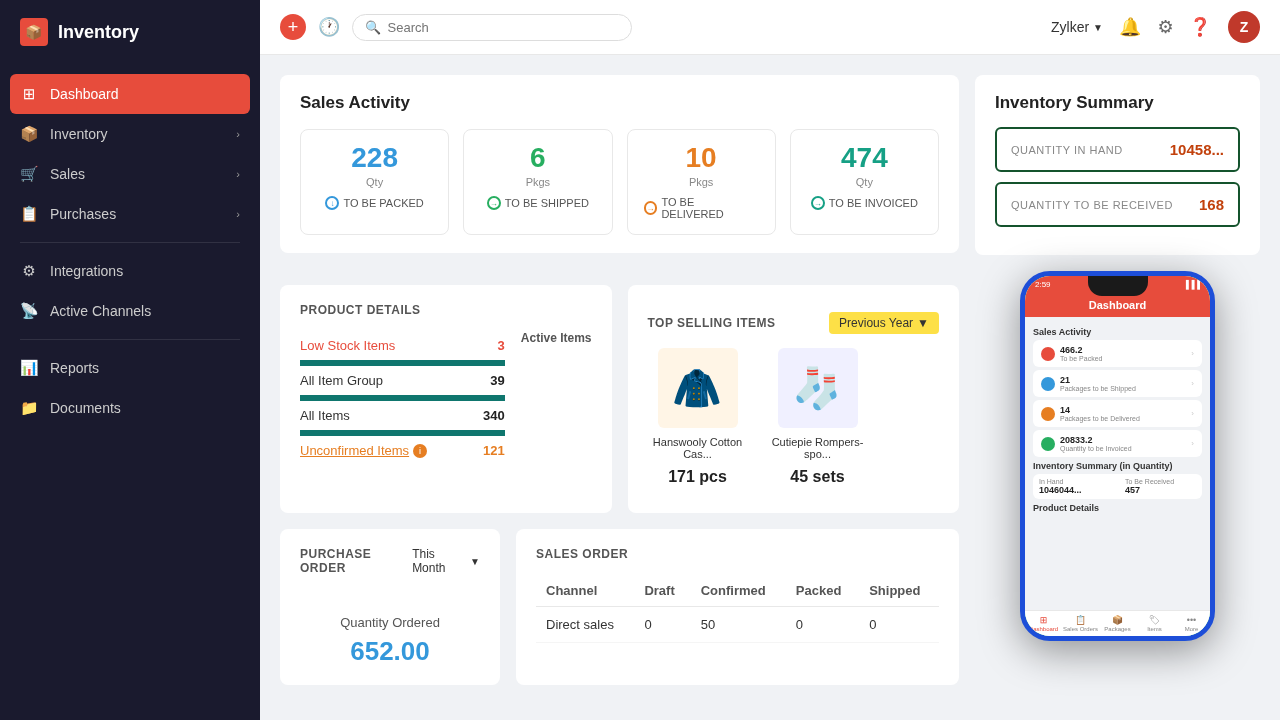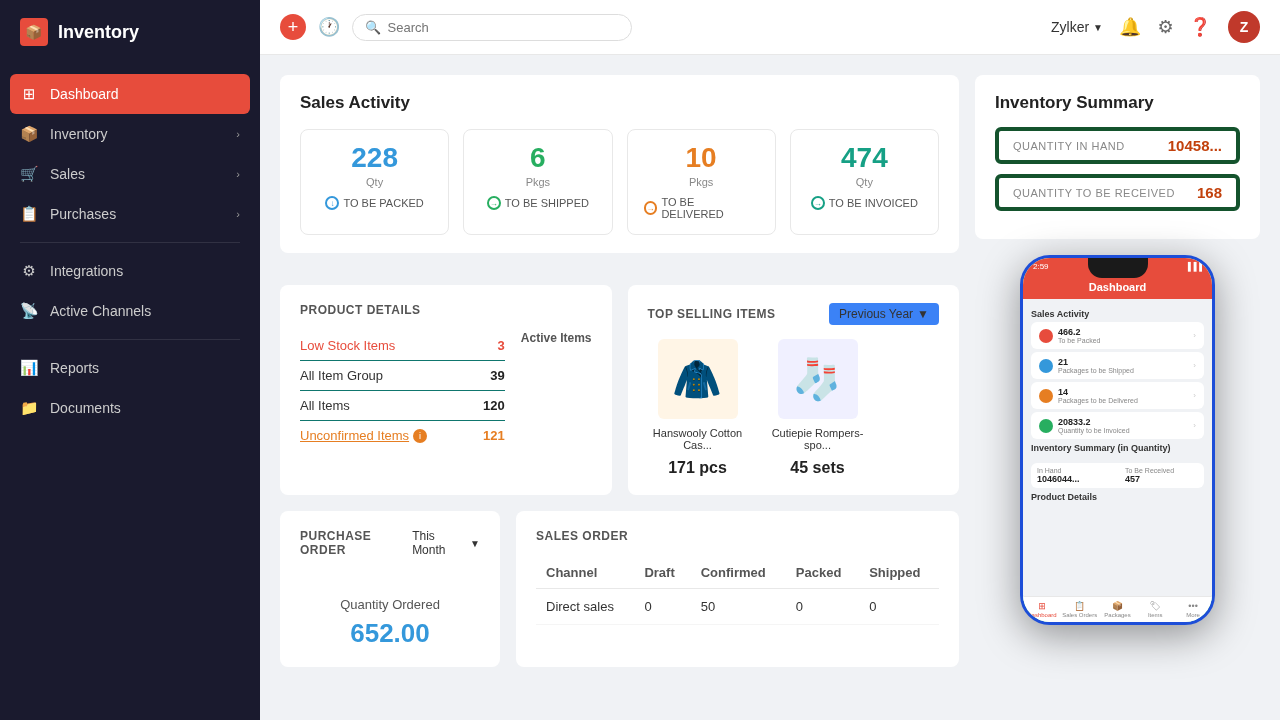--- a/index.html
+++ b/index.html
@@ -47,7 +47,7 @@
     
     .inventory-summary { background: #fff; border-radius: 8px; padding: 18px 20px; }
     .inv-title { font-size: 17px; font-weight: 600; color: #222; margin-bottom: 14px; }
-    .inv-row { display: flex; align-items: center; justify-content: space-between; border: 4px solid #14532d; border-radius: 6px; padding: 6px 14px; margin-bottom: 10px; }
+    .inv-row { display: flex; align-items: center; justify-content: space-between; border: 2px solid #14532d; border-radius: 6px; padding: 12px 14px; margin-bottom: 10px; }
     .inv-label { font-size: 11px; color: #888; text-transform: uppercase; letter-spacing: 0.5px; }
     .inv-value { font-size: 15px; font-weight: 700; color: #c2410c; }
 

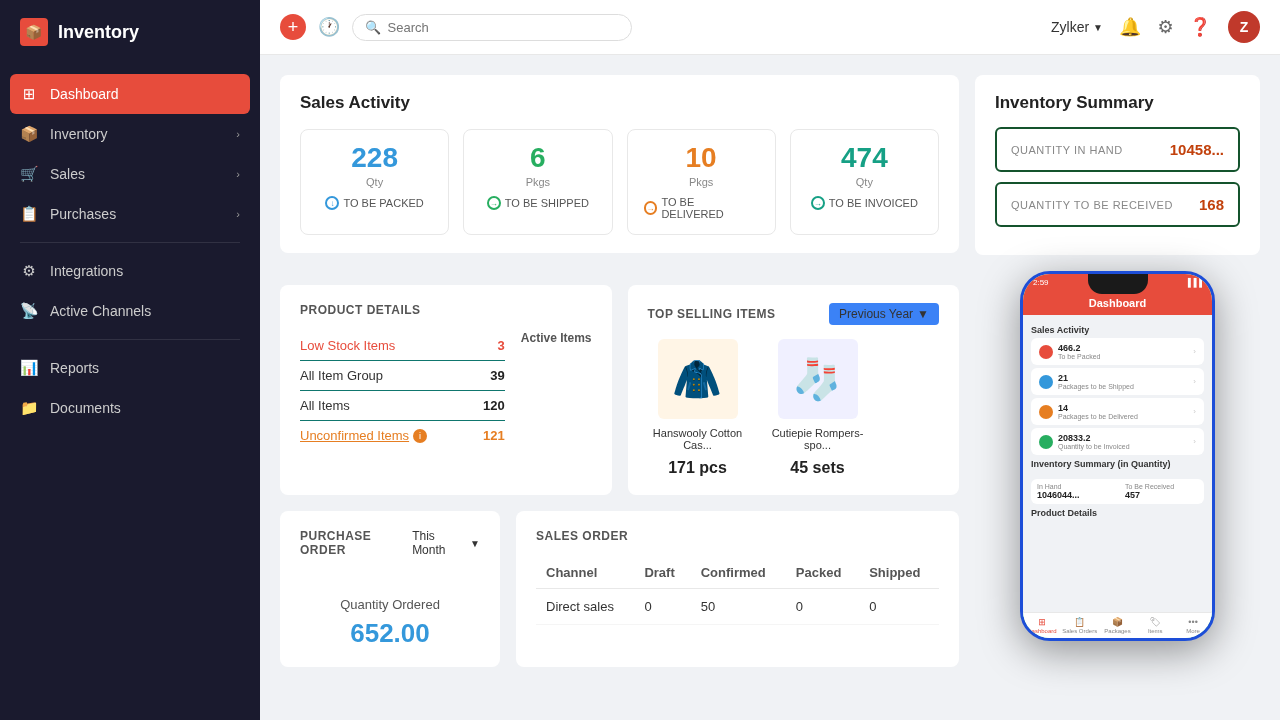--- a/index.html
+++ b/index.html
@@ -95,7 +95,7 @@
     .so-table td { padding: 10px 10px; color: #333; border-bottom: 1px solid #f5f5f5; }
 
     
-    .phone-overlay { position: absolute; right: 20px; bottom: 10px; width: 200px; height: 400px; background: #22c55e; border-radius: 30px; box-shadow: 0 10px 40px rgba(0,0,0,0.4); overflow: hidden; border: 3px solid #1d4ed8; z-index: 10; }
+    .phone-overlay { position: absolute; right: 20px; bottom: 10px; width: 200px; height: 400px; background: #22c55e; border-radius: 30px; box-shadow: 0 10px 40px rgba(0,0,0,0.4); overflow: hidden; border: 5px solid #1d4ed8; z-index: 10; }
     .phone-notch { position: absolute; top: 0; left: 50%; transform: translateX(-50%); width: 60px; height: 20px; background: #1a1a1a; border-radius: 0 0 14px 14px; z-index: 11; }
     .phone-screen { background: #f0f2f5; height: 100%; overflow: hidden; }
     .phone-status { background: #e74c3c; color: #fff; font-size: 8px; display: flex; justify-content: space-between; padding: 4px 10px; }

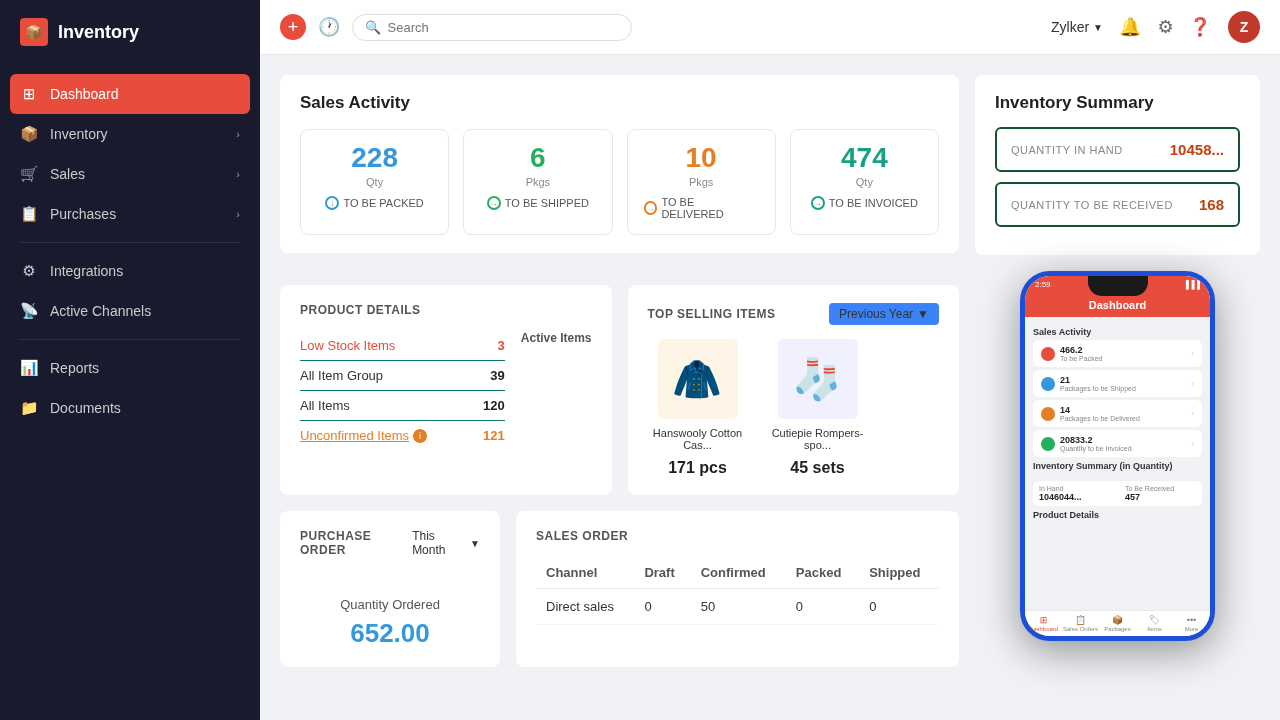--- a/index.html
+++ b/index.html
@@ -68,7 +68,7 @@
     .donut { position: relative; width: 100px; height: 100px; }
     .donut svg { transform: rotate(-90deg); }
     .donut-center { position: absolute; top: 50%; left: 50%; transform: translate(-50%, -50%); font-size: 14px; font-weight: 700; color: #333; }
-    .top-selling { background: #fff; border-radius: 8px; padding: 18px 20px; flex: 1; }
+    .top-selling { background: #fff; border-radius: 8px; padding: 27px 20px; flex: 1; }
     .ts-header { display: flex; justify-content: space-between; align-items: center; margin-bottom: 14px; }
     .ts-title { font-size: 12px; font-weight: 700; color: #555; text-transform: uppercase; letter-spacing: 0.5px; }
     .ts-filter { display: flex; align-items: center; gap: 4px; font-size: 12px; color: #333; background: #3b82f6; padding: 4px 10px; border-radius: 4px; cursor: pointer; }

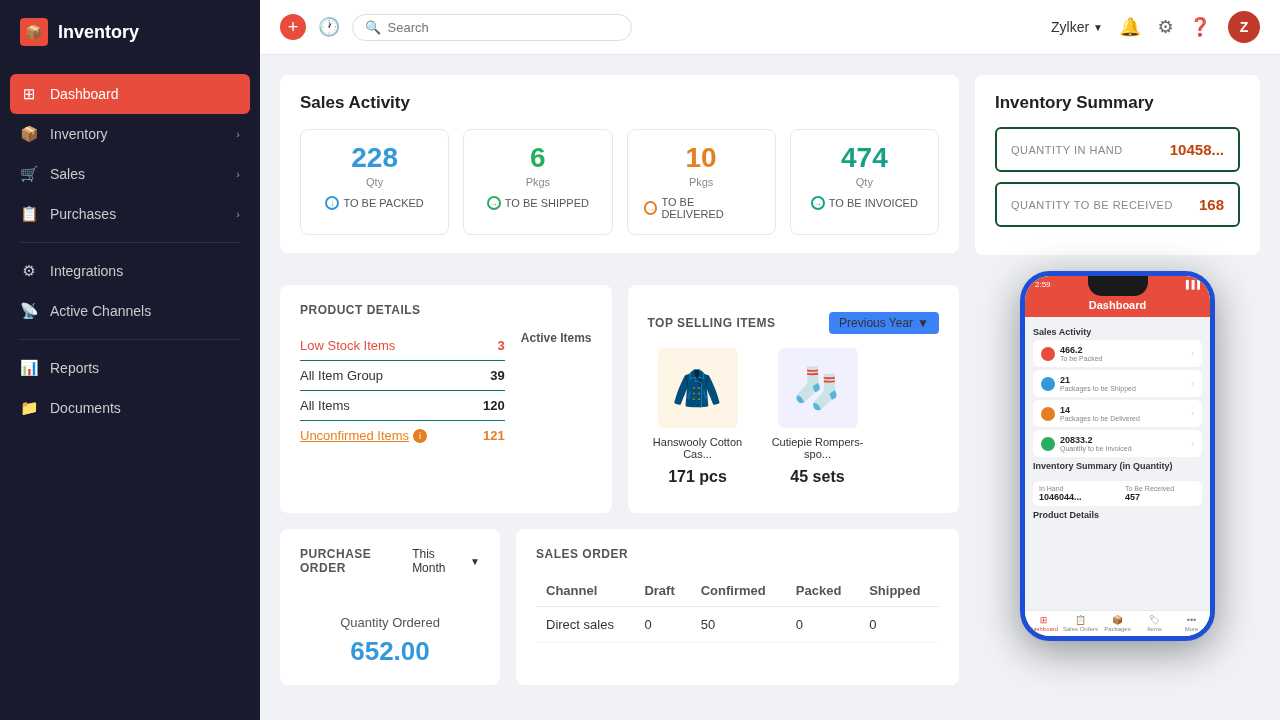--- a/index.html
+++ b/index.html
@@ -71,7 +71,7 @@
     .top-selling { background: #fff; border-radius: 8px; padding: 27px 20px; flex: 1; }
     .ts-header { display: flex; justify-content: space-between; align-items: center; margin-bottom: 14px; }
     .ts-title { font-size: 12px; font-weight: 700; color: #555; text-transform: uppercase; letter-spacing: 0.5px; }
-    .ts-filter { display: flex; align-items: center; gap: 4px; font-size: 12px; color: #333; background: #3b82f6; padding: 4px 10px; border-radius: 4px; cursor: pointer; }
+    .ts-filter { display: flex; align-items: center; gap: 4px; font-size: 12px; color: #333; background: #fde047; padding: 4px 10px; border-radius: 4px; cursor: pointer; }
     .ts-items { display: flex; gap: 20px; }
     .ts-item { display: flex; flex-direction: column; align-items: center; gap: 8px; }
     .ts-img { width: 80px; height: 80px; border-radius: 6px; display: flex; align-items: center; justify-content: center; font-size: 40px; }

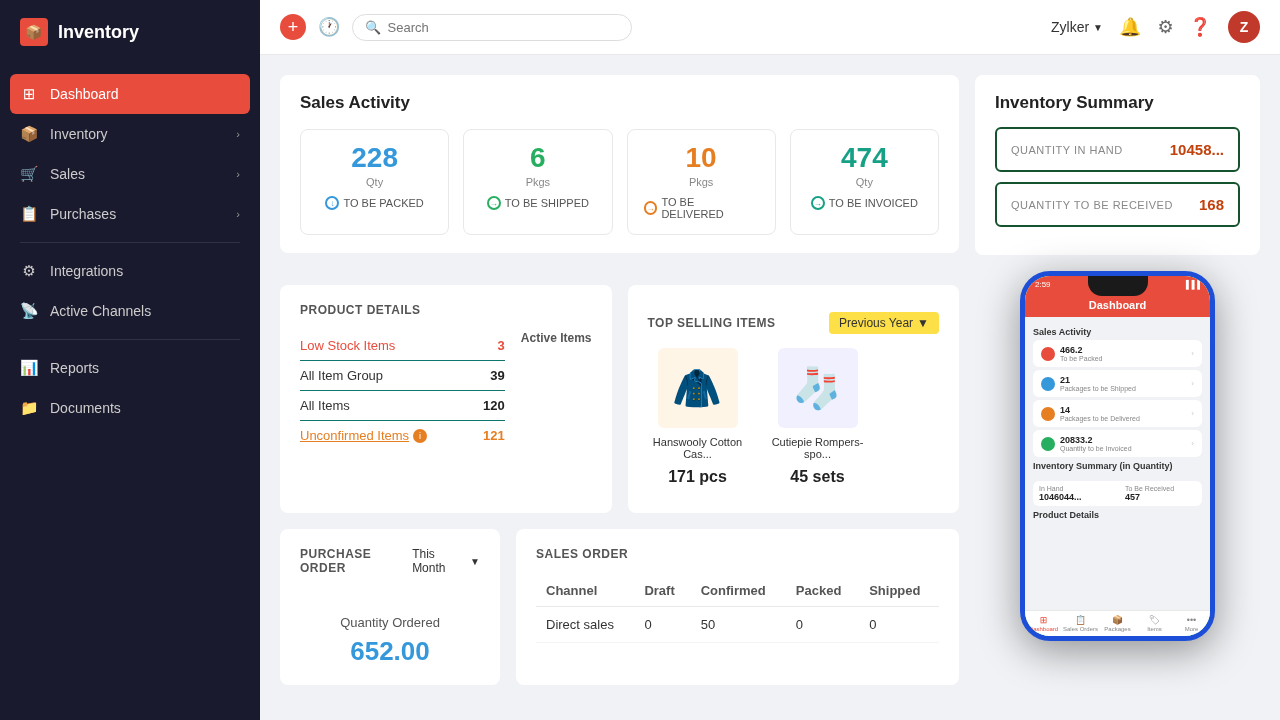--- a/index.html
+++ b/index.html
@@ -56,7 +56,7 @@
     .pd-header { font-size: 12px; font-weight: 700; color: #555; text-transform: uppercase; letter-spacing: 0.5px; margin-bottom: 14px; }
     .pd-content { display: flex; gap: 16px; align-items: flex-start; }
     .pd-list { flex: 1; }
-    .pd-row { display: flex; justify-content: space-between; padding: 7px 0; border-bottom: 1px solid #0f766e; font-size: 13px; }
+    .pd-row { display: flex; justify-content: space-between; padding: 7px 0; border-bottom: 6px solid #0f766e; font-size: 13px; }
     .pd-row:last-child { border-bottom: none; }
     .pd-row .label { color: #333; }
     .pd-row .label.red { color: #e74c3c; cursor: pointer; }

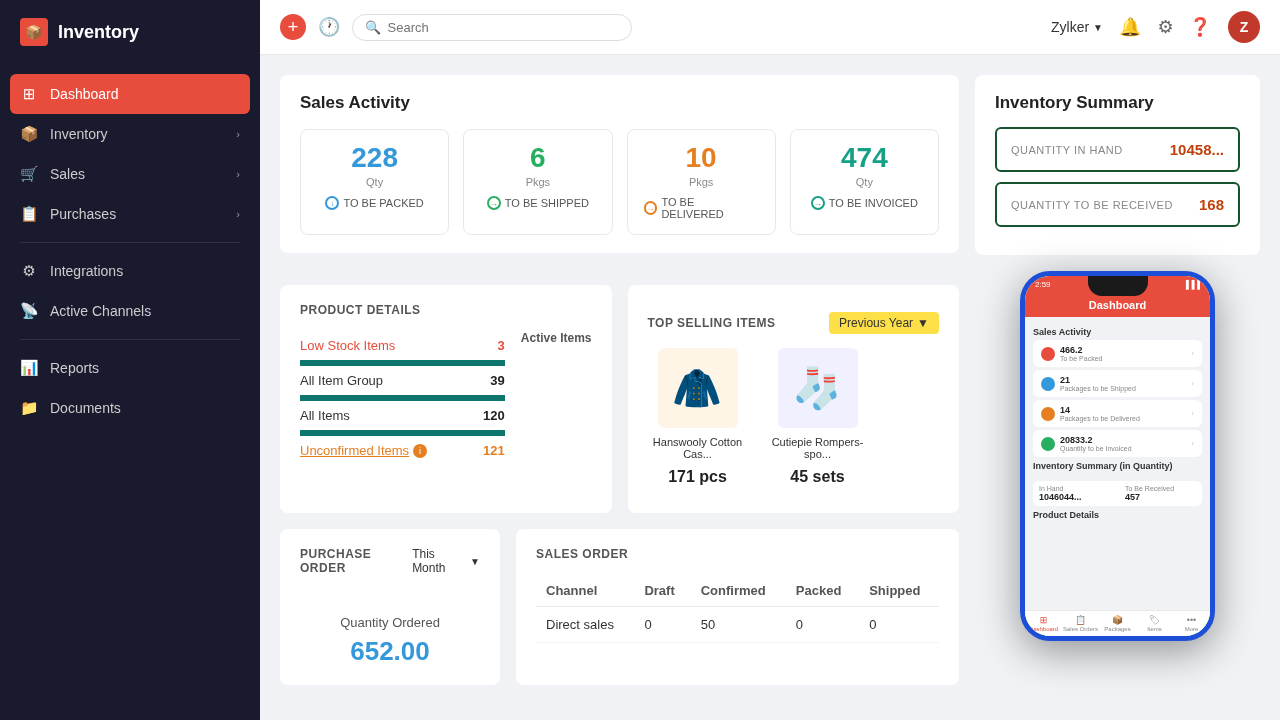--- a/index.html
+++ b/index.html
@@ -266,7 +266,7 @@
               </div>
               <div class="pd-row">
                 <span class="label">All Items</span>
-                <span class="value">120</span>
+                <span class="value">340</span>
               </div>
               <div class="pd-row">
                 <span class="label" style="color:#e67e22;display:flex;align-items:center;gap:4px;text-decoration:underline;">

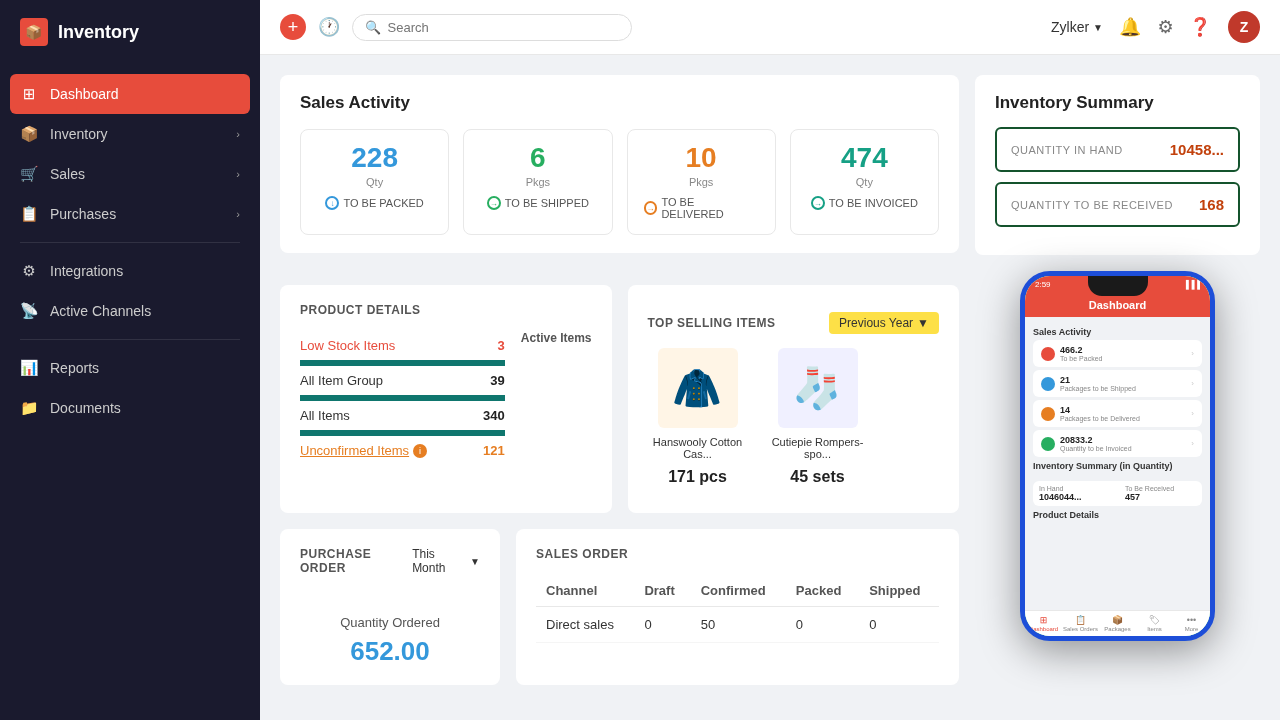--- a/index.html
+++ b/index.html
@@ -108,7 +108,7 @@
     .phone-card-value { font-size: 9px; font-weight: 700; color: #222; }
     .phone-card-label { font-size: 7px; color: #888; }
     .phone-card-arrow { font-size: 8px; color: #ccc; }
-    .phone-inv-row { background: #fff; border-radius: 6px; display: flex; gap: 3px; margin-top: 10px; }
+    .phone-inv-row { background: #fff; border-radius: 6px; display: flex; gap: 3px; margin-top: 3px; }
     .phone-inv-cell { flex: 1; padding: 4px 6px; }
     .phone-inv-label { font-size: 7px; color: #888; }
     .phone-inv-value { font-size: 9px; font-weight: 700; color: #222; }

